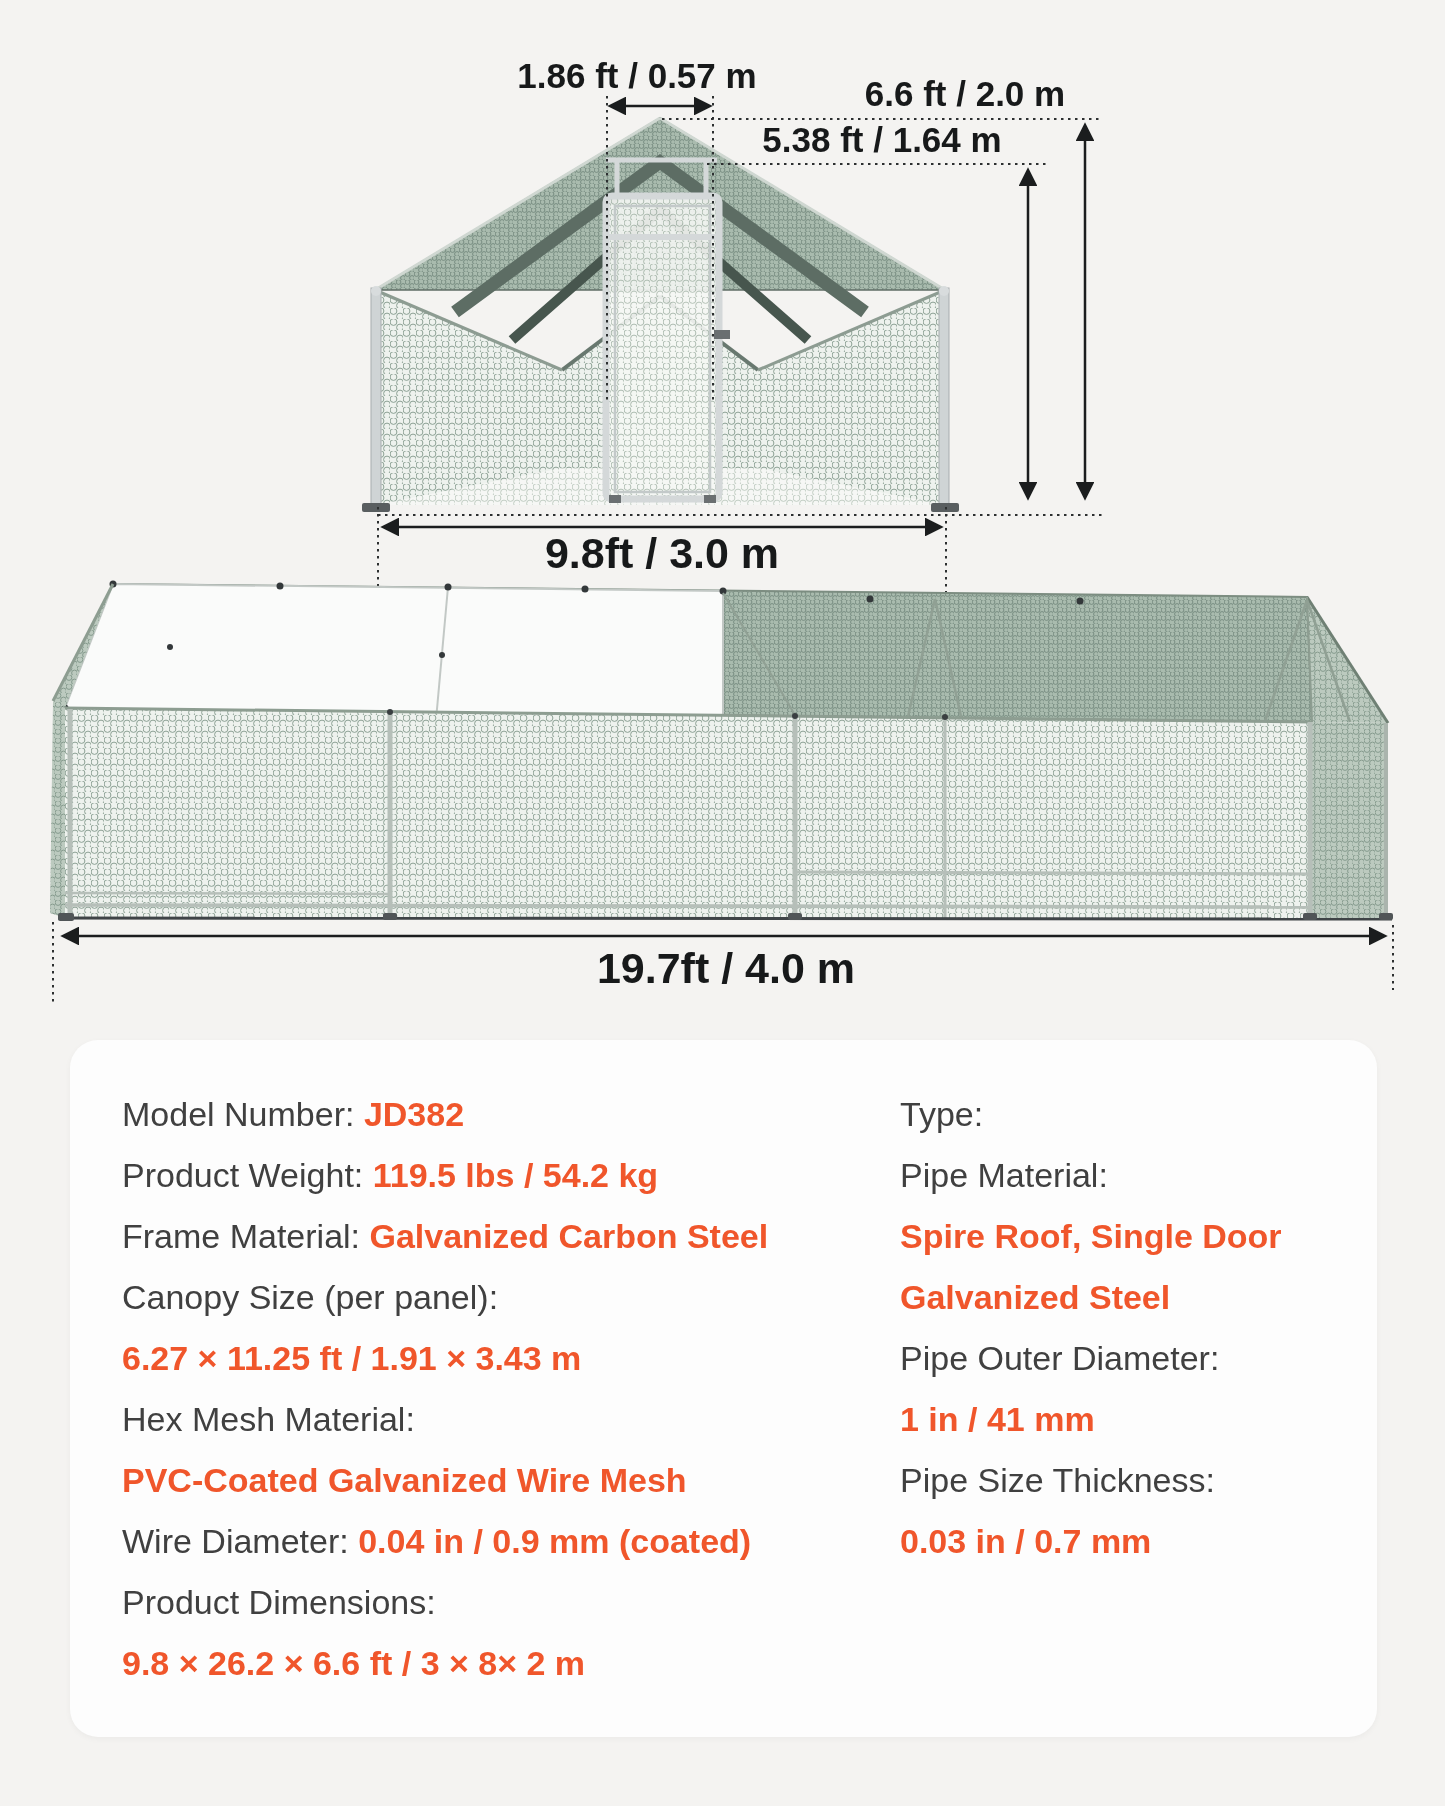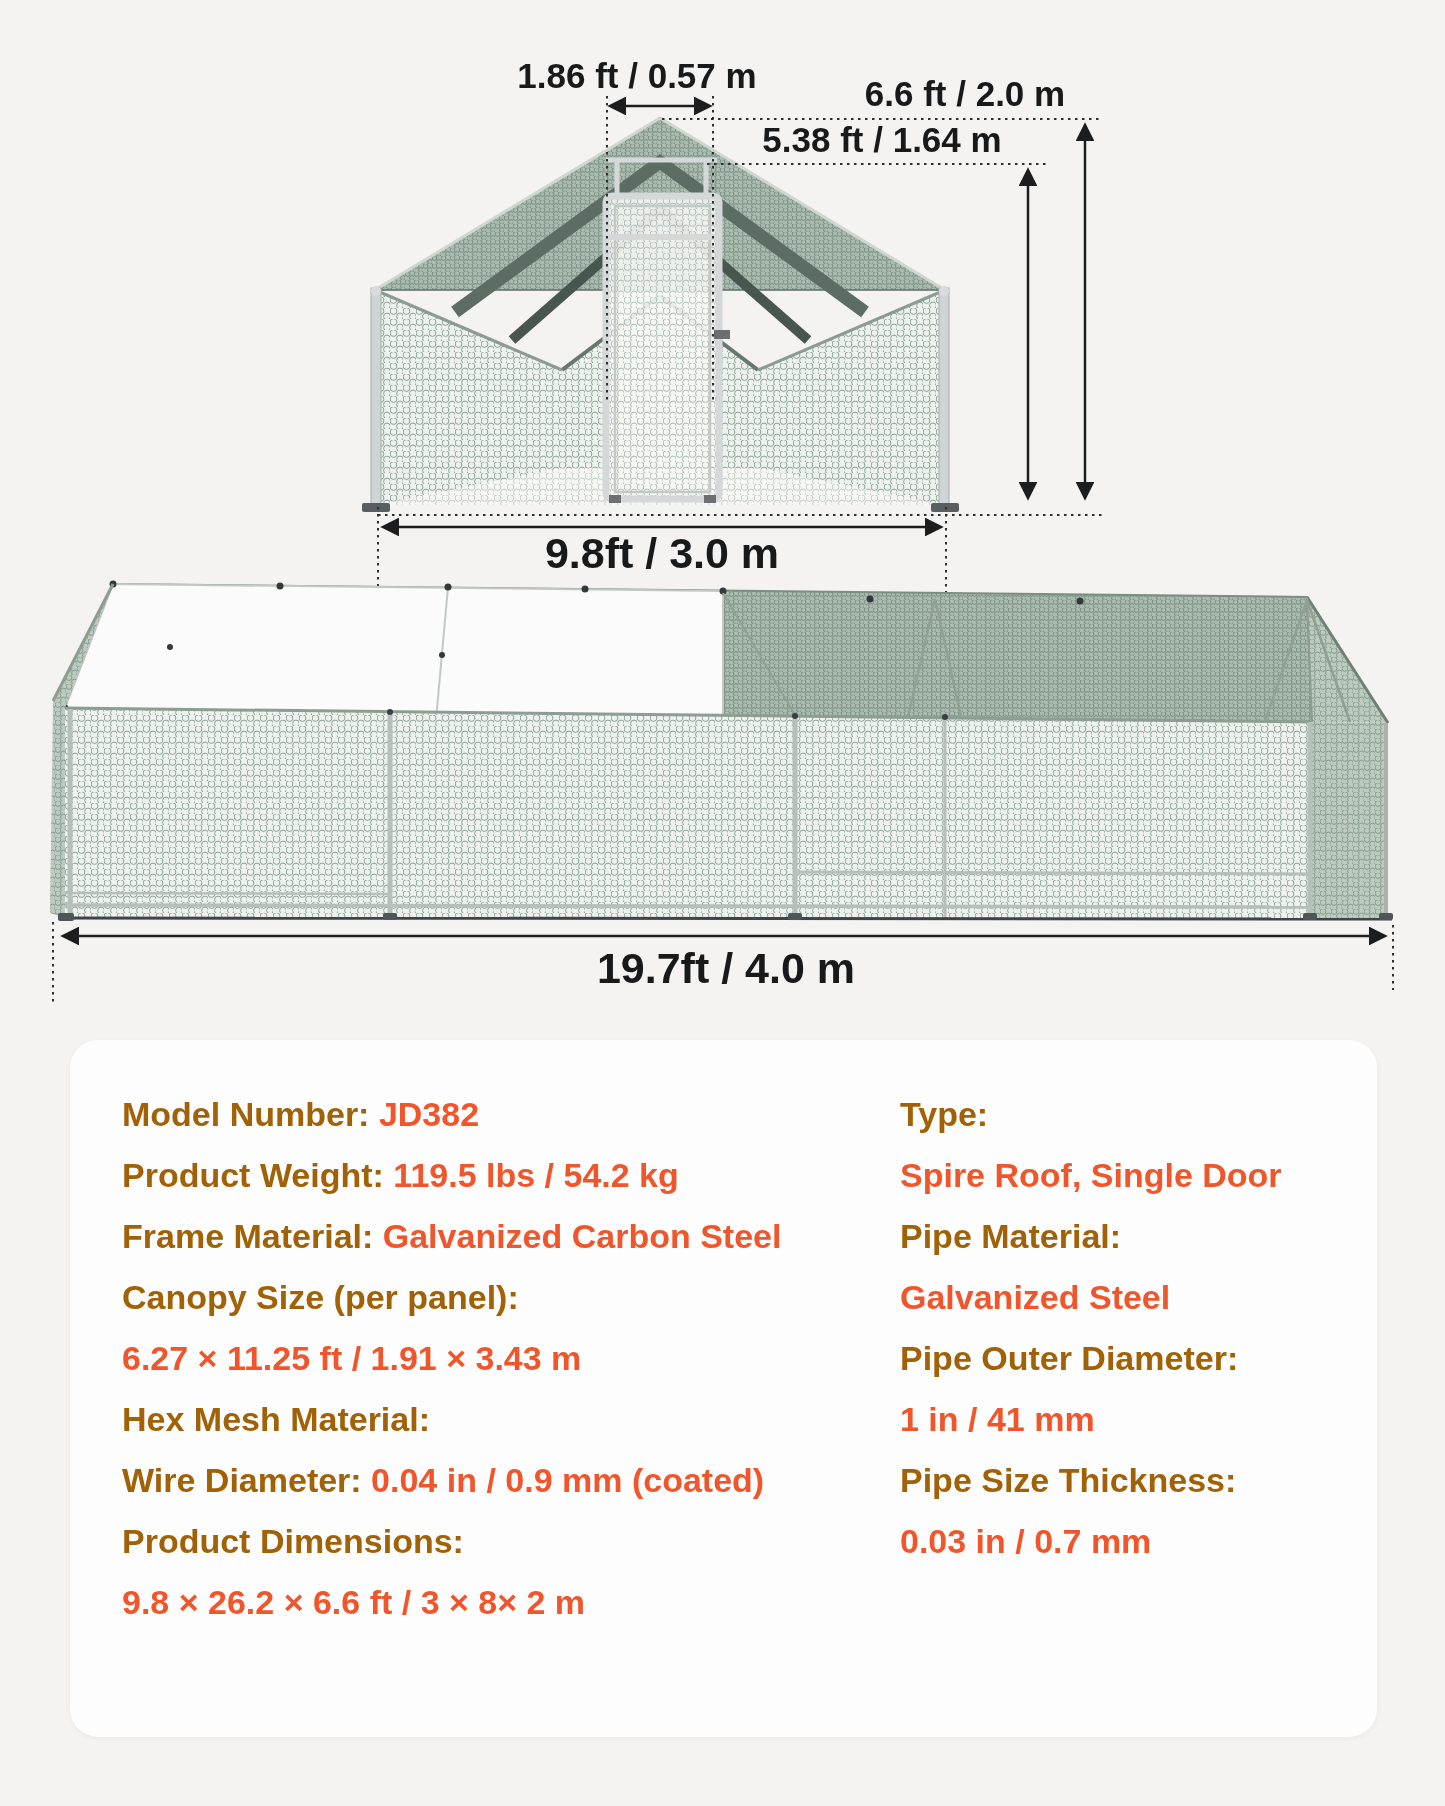--- a/index.html
+++ b/index.html
@@ -25,7 +25,7 @@
   .spec-line{
     font-size:34px;line-height:61px;white-space:nowrap;
   }
-  .spec-line .lab{color:#a16207;font-weight:700;}
+  .spec-line .lab{color:#404040;font-weight:400;}
   .spec-line .val{color:#f0562b;font-weight:700;text-align:right;}
 </style>
 </head>

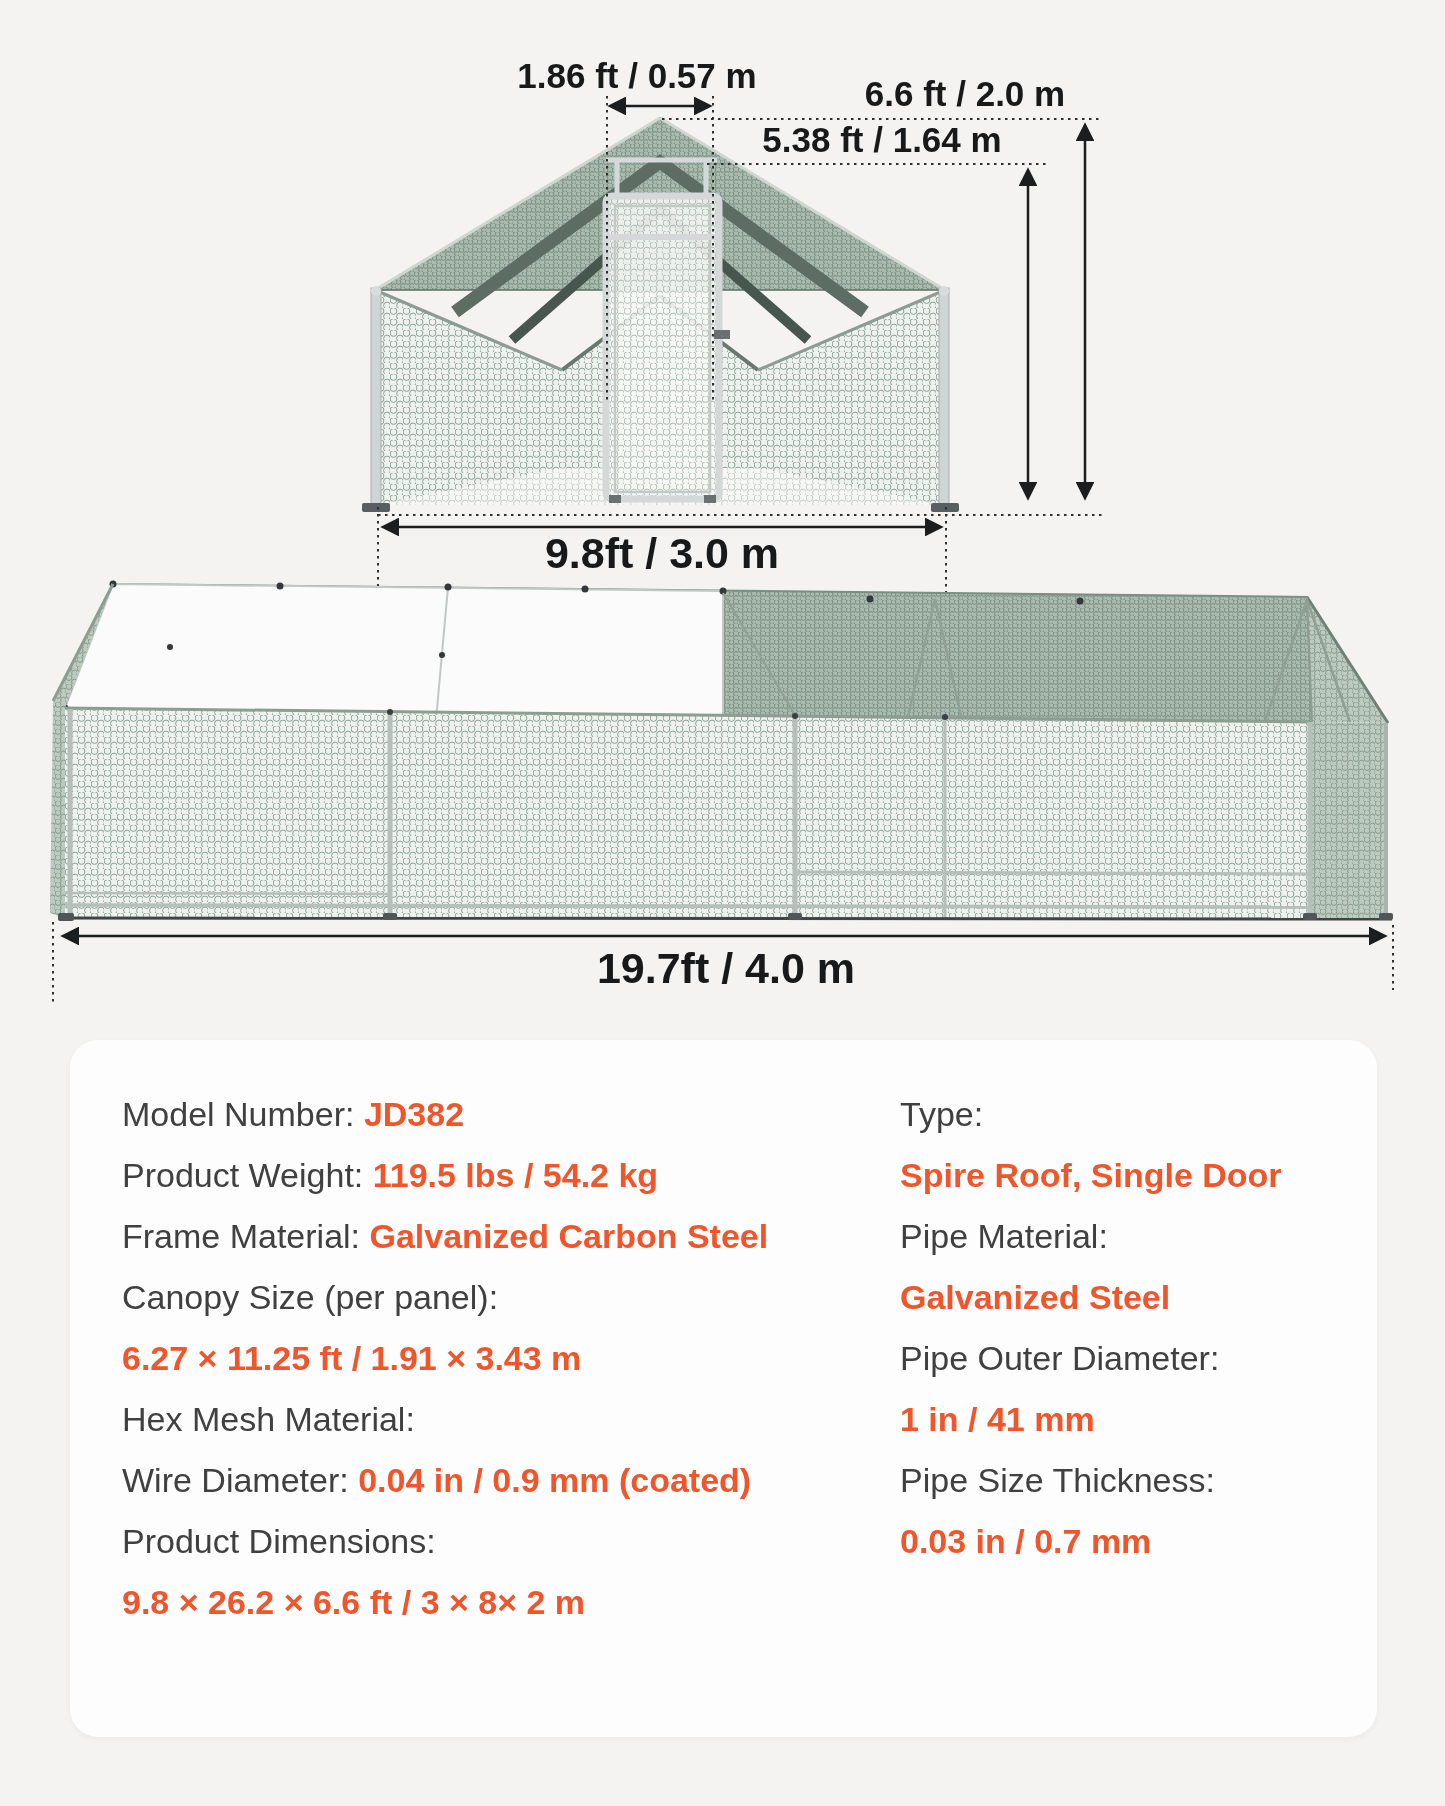--- a/index.html
+++ b/index.html
@@ -206,8 +206,8 @@
   </div>
   <div class="spec-col right">
     <div class="spec-line"><span class="lab">Type:</span><span class="val"></span></div>
+    <div class="spec-line"><span class="lab">Pipe Material:</span><span class="val"></span></div>
     <div class="spec-line"><span class="lab"></span><span class="val">Spire Roof, Single Door</span></div>
-    <div class="spec-line"><span class="lab">Pipe Material:</span><span class="val"></span></div>
     <div class="spec-line"><span class="lab"></span><span class="val">Galvanized Steel</span></div>
     <div class="spec-line"><span class="lab">Pipe Outer Diameter:</span><span class="val"></span></div>
     <div class="spec-line"><span class="lab"></span><span class="val">1 in / 41 mm</span></div>

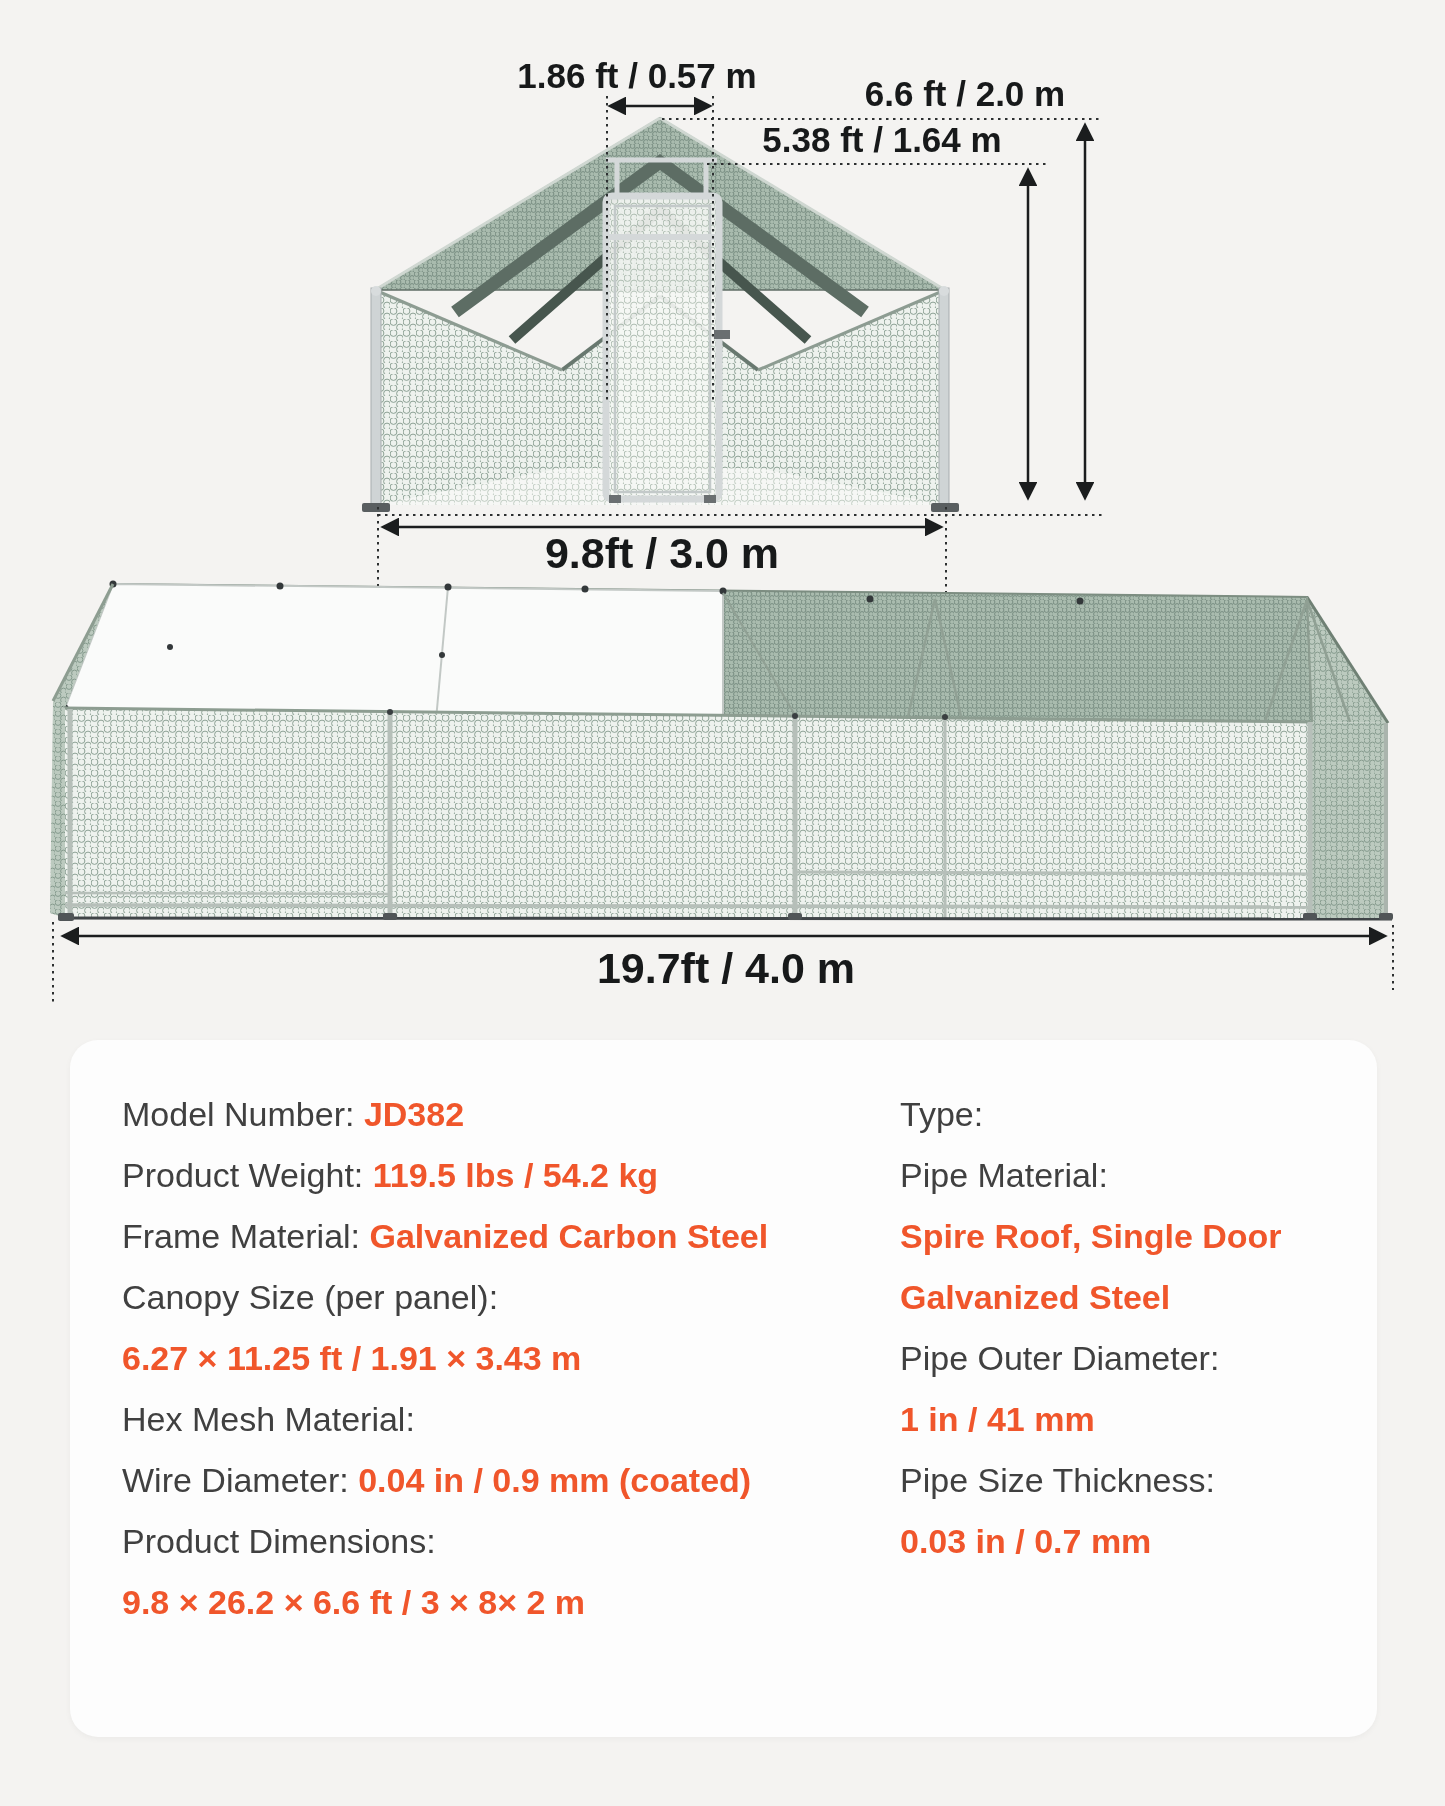--- a/index.html
+++ b/index.html
@@ -200,6 +200,7 @@
     <div class="spec-line"><span class="lab">Canopy Size (per panel):</span><span class="val"></span></div>
     <div class="spec-line"><span class="lab"></span><span class="val">6.27 × 11.25 ft / 1.91 × 3.43 m</span></div>
     <div class="spec-line"><span class="lab">Hex Mesh Material:</span><span class="val"></span></div>
+    <div class="spec-line"><span class="lab"></span><span class="val">PVC-Coated Galvanized Wire Mesh</span></div>
     <div class="spec-line"><span class="lab">Wire Diameter: </span><span class="val">0.04 in / 0.9 mm (coated)</span></div>
     <div class="spec-line"><span class="lab">Product Dimensions:</span><span class="val"></span></div>
     <div class="spec-line"><span class="lab"></span><span class="val">9.8 × 26.2 × 6.6 ft / 3 × 8× 2 m</span></div>

